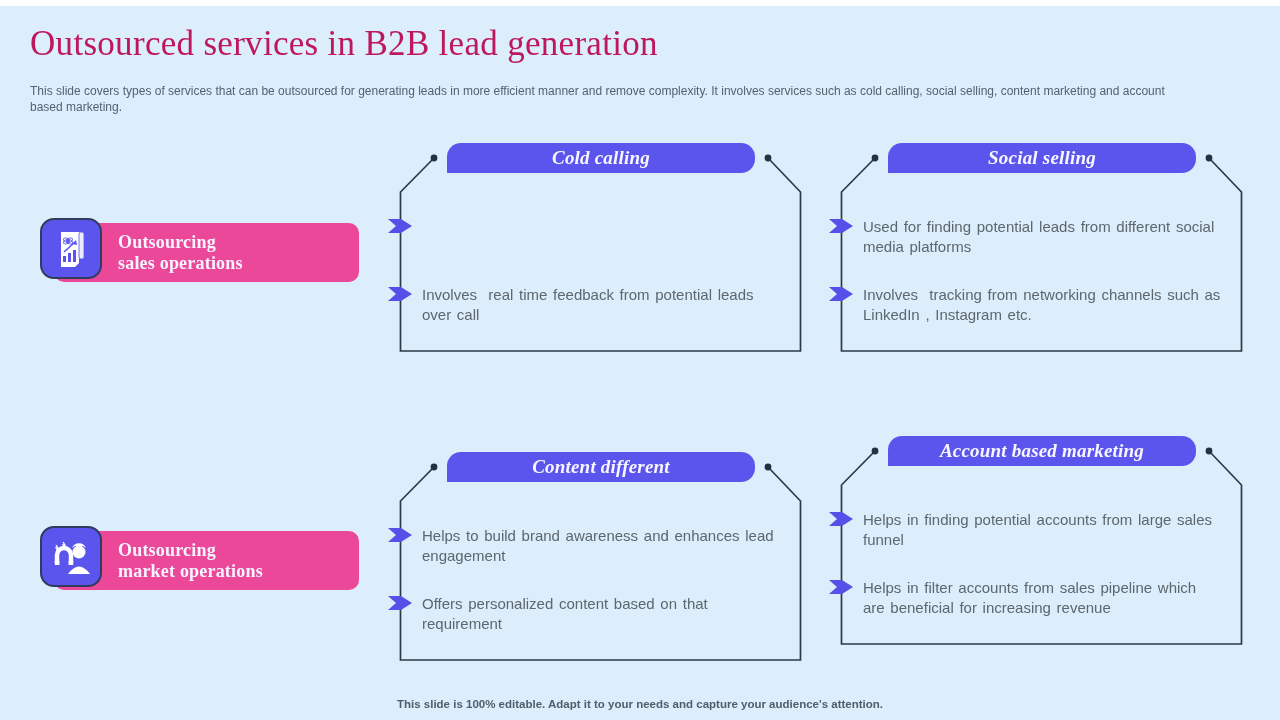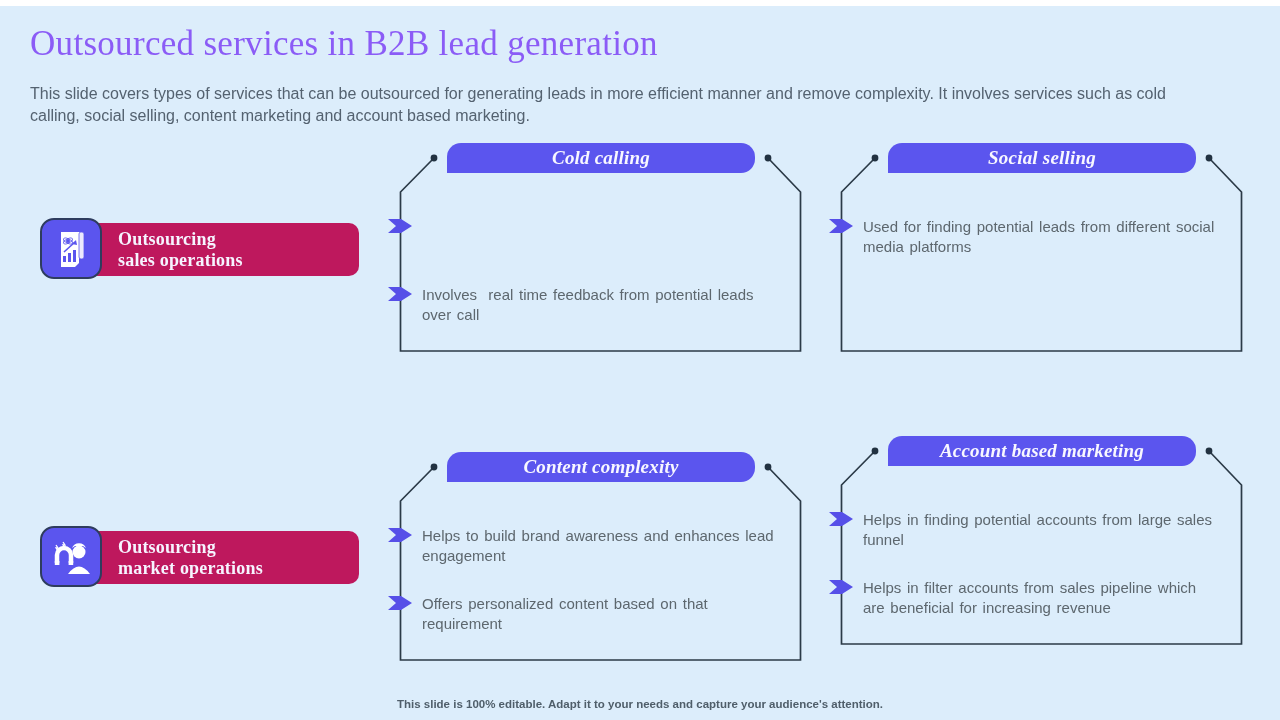--- a/index.html
+++ b/index.html
@@ -17,7 +17,7 @@
   .title {
     position:absolute; left:30px; top:24px;
     font-family:"Liberation Serif", serif;
-    font-size:35px; font-weight:400; color:#8b5cf6; letter-spacing:.3px;
+    font-size:35px; font-weight:400; color:#be185d; letter-spacing:.3px;
   }
   .subtitle {
     position:absolute; left:30px; top:83px; width:1148px;

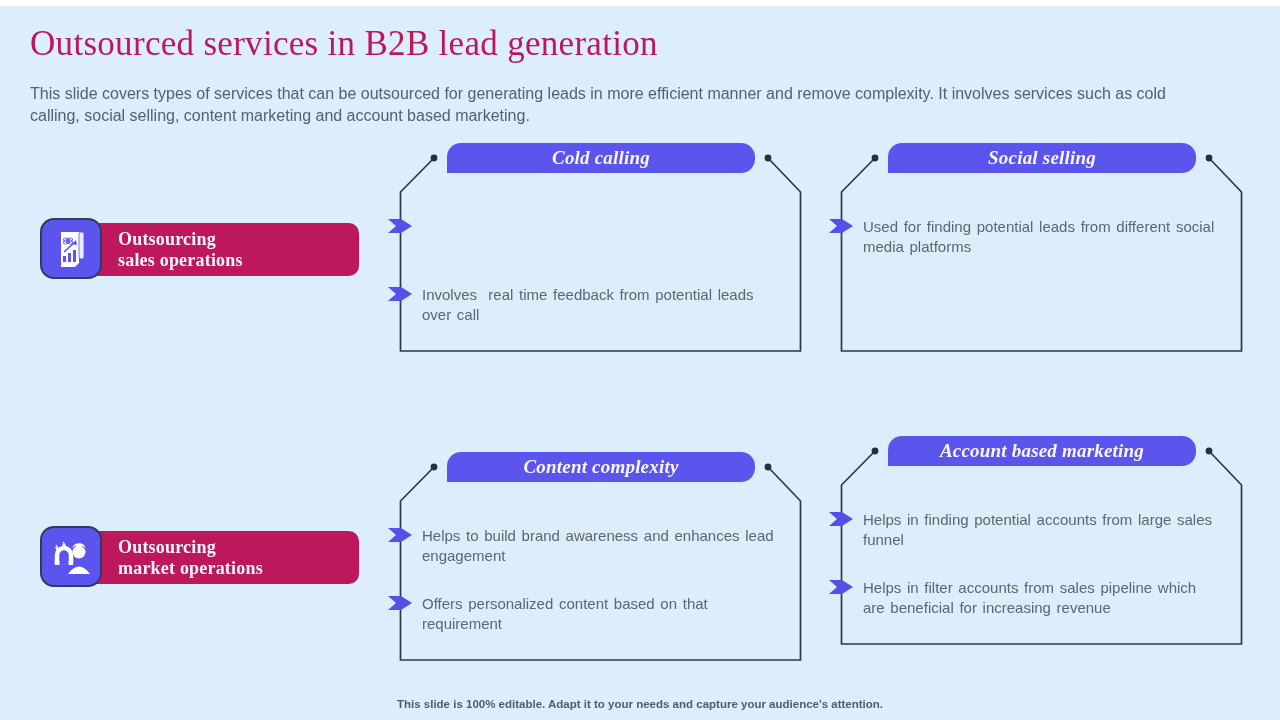--- a/index.html
+++ b/index.html
@@ -21,7 +21,7 @@
   }
   .subtitle {
     position:absolute; left:30px; top:83px; width:1148px;
-    font-size:16px; line-height:1.35; color:#546270;
+    font-size:12px; line-height:1.35; color:#546270;
   }
 
   

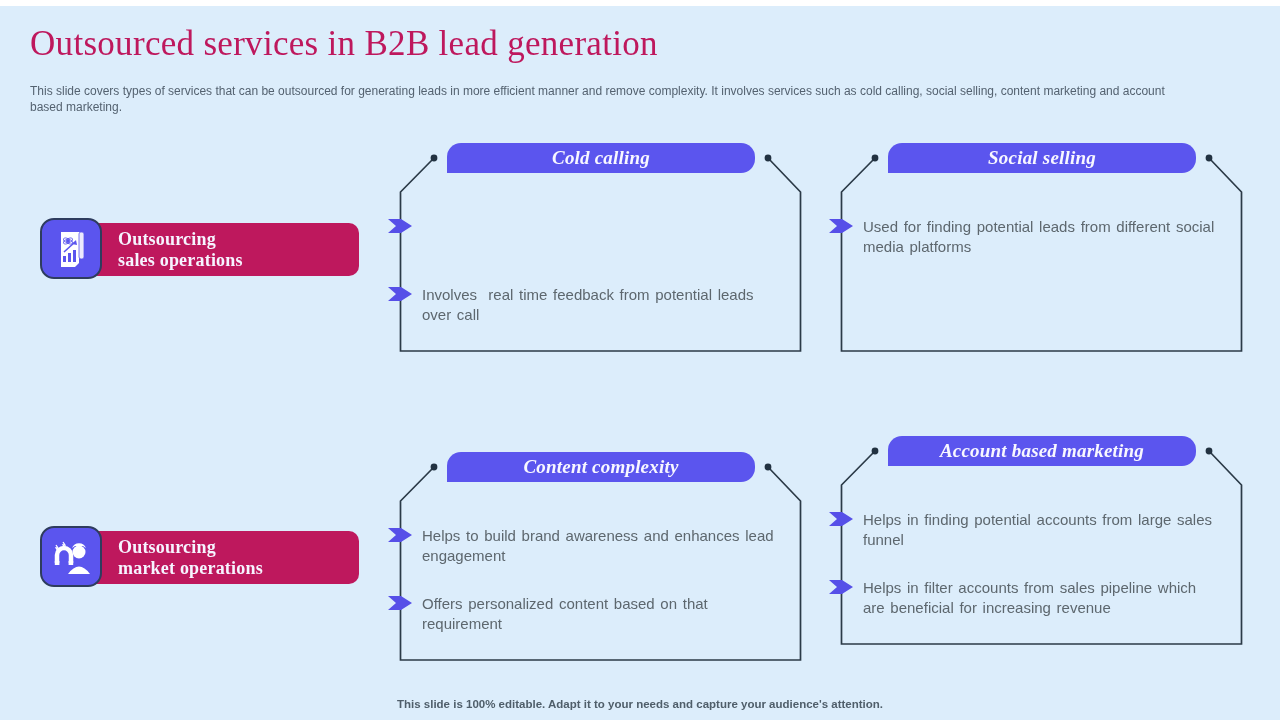--- a/index.html
+++ b/index.html
@@ -27,8 +27,8 @@
   
   .badge { position:absolute; left:40px; width:319px; height:61px; }
   .badge-bar {
-    position:absolute; left:14px; top:5px; width:305px; height:53px;
-    background:#be185d; border-radius:10px;
+    position:absolute; left:14px; top:5px; width:305px; height:59px;
+    background:#ec4899; border-radius:10px;
     display:flex; flex-direction:column; justify-content:center;
     padding-left:64px;
   }

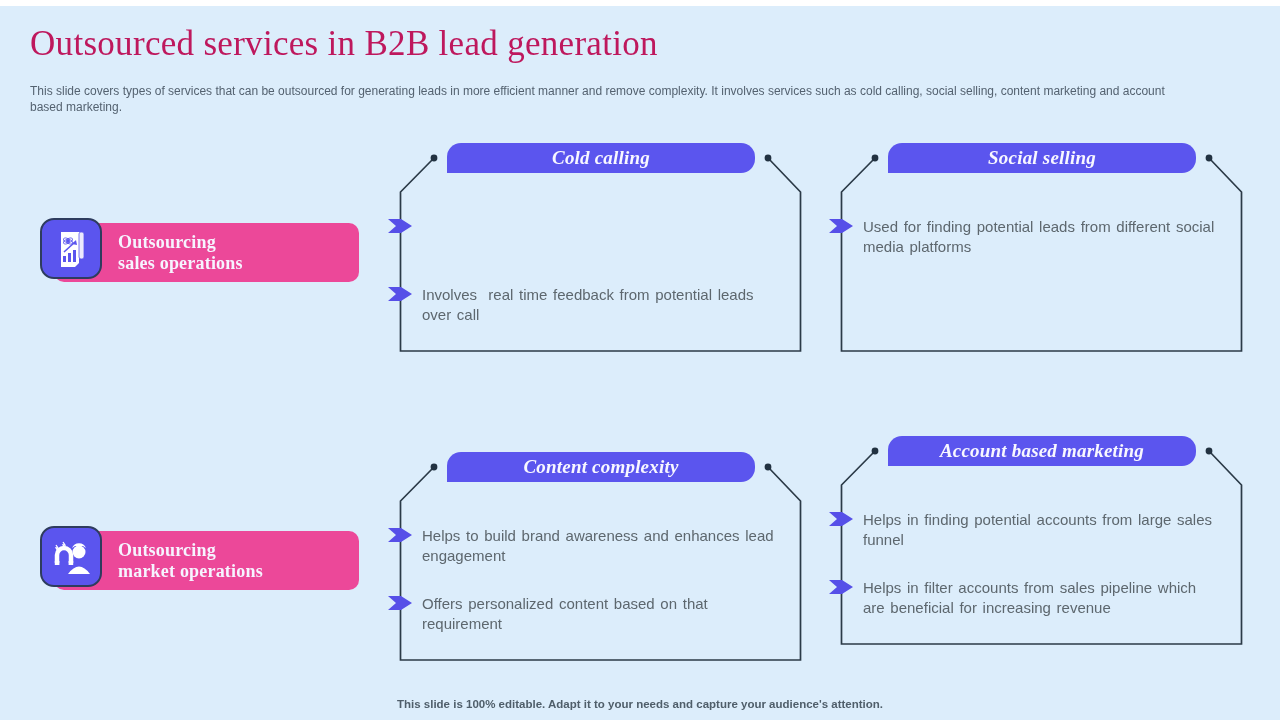--- a/index.html
+++ b/index.html
@@ -150,6 +150,12 @@
         </svg>
       <span class="bullet-text">Used for finding potential leads from different social media platforms</span>
     </div>
+    <div class="bullet bullet-2">
+      <svg class="arrow" viewBox="0 0 24 16">
+          <polygon points="0,1 13,1 24,8 13,15 0,15 8,8" fill="#564fe8"></polygon>
+        </svg>
+      <span class="bullet-text">Involves  tracking from networking channels such as LinkedIn , Instagram etc.</span>
+    </div>
   </div>
 
   <div class="panel" style="left:399px; top:452px">

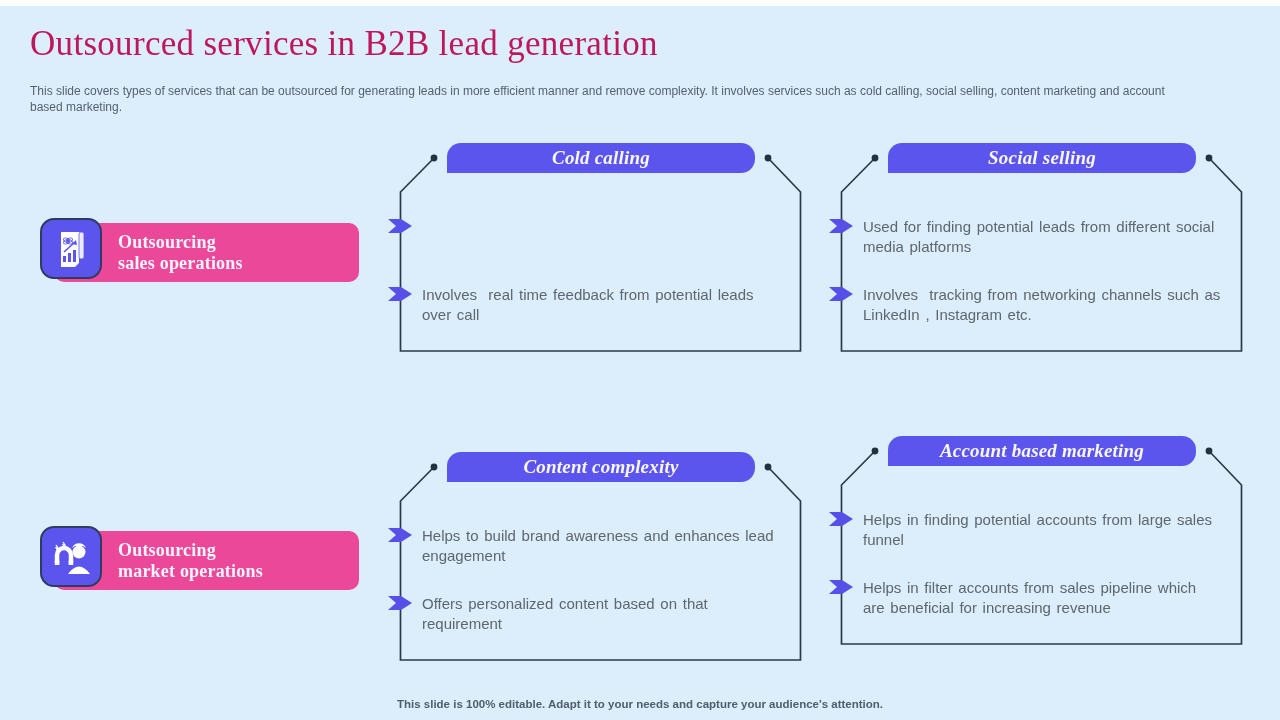--- a/index.html
+++ b/index.html
@@ -164,7 +164,7 @@
       <circle cx="35" cy="15" r="3.4" fill="#223241"></circle>
       <circle cx="369" cy="15" r="3.4" fill="#223241"></circle>
     </svg>
-    <div class="pill">Content complexity</div>
+    <div class="pill">Content different</div>
     <div class="bullet bullet-1">
       <svg class="arrow" viewBox="0 0 24 16">
           <polygon points="0,1 13,1 24,8 13,15 0,15 8,8" fill="#564fe8"></polygon>

